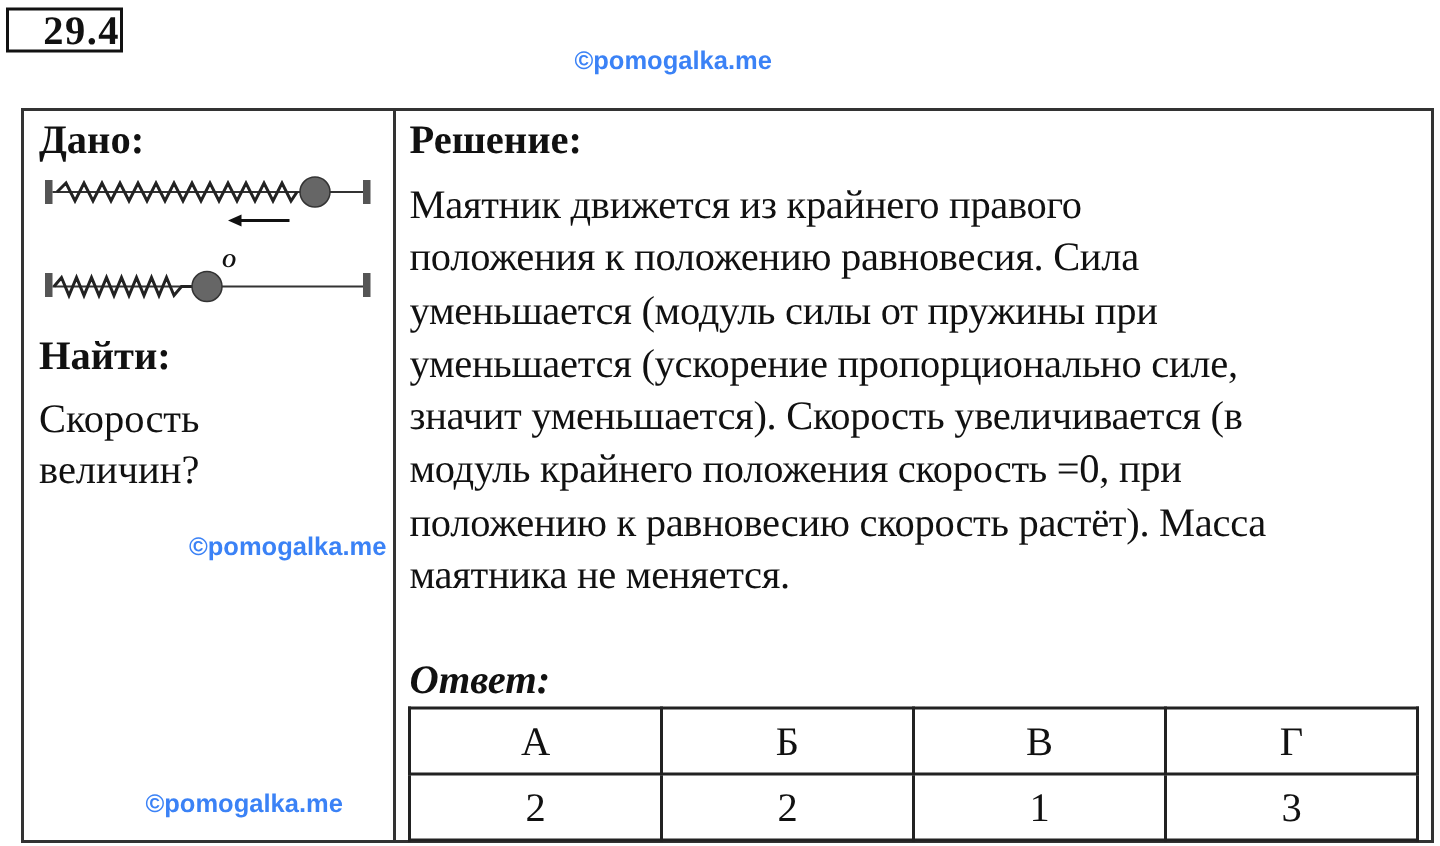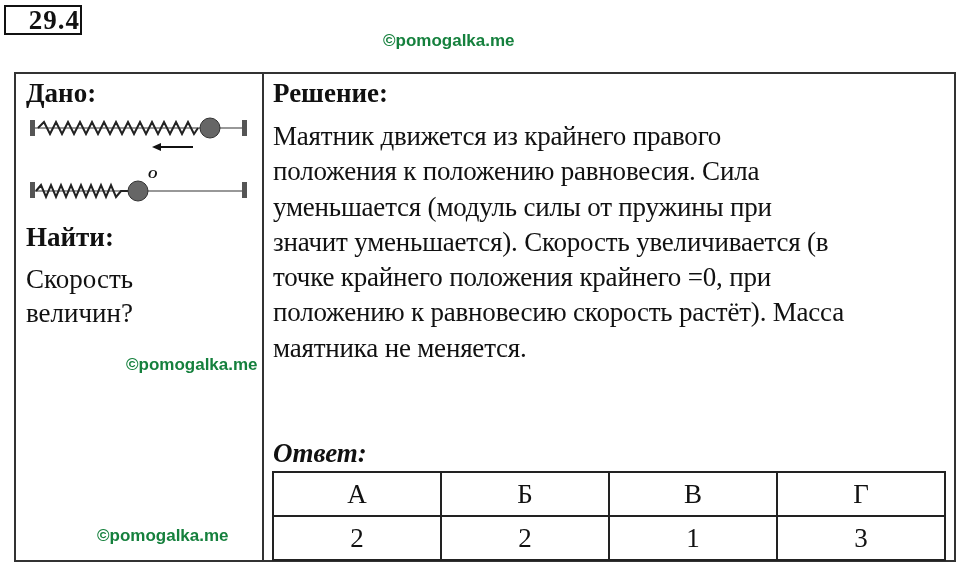--- a/index.html
+++ b/index.html
@@ -10,7 +10,7 @@
              font-family: "Liberation Serif", serif; font-weight: bold; font-size: 27px;
              line-height: 26px; padding-left: 4px; letter-spacing: 1px; text-align: right; }
   .wm { position: absolute; font-family: "Liberation Sans", sans-serif; font-weight: bold;
-        font-size: 17px; color: #15803d; white-space: nowrap; }
+        font-size: 17px; color: #3b82f6; white-space: nowrap; }
   .outer { position: absolute; left: 14px; top: 72px; width: 942px; height: 490px;
            border: 2px solid #333; box-sizing: border-box; }
   .divider { position: absolute; left: 262px; top: 72px; width: 2px; height: 490px; background: #333; }

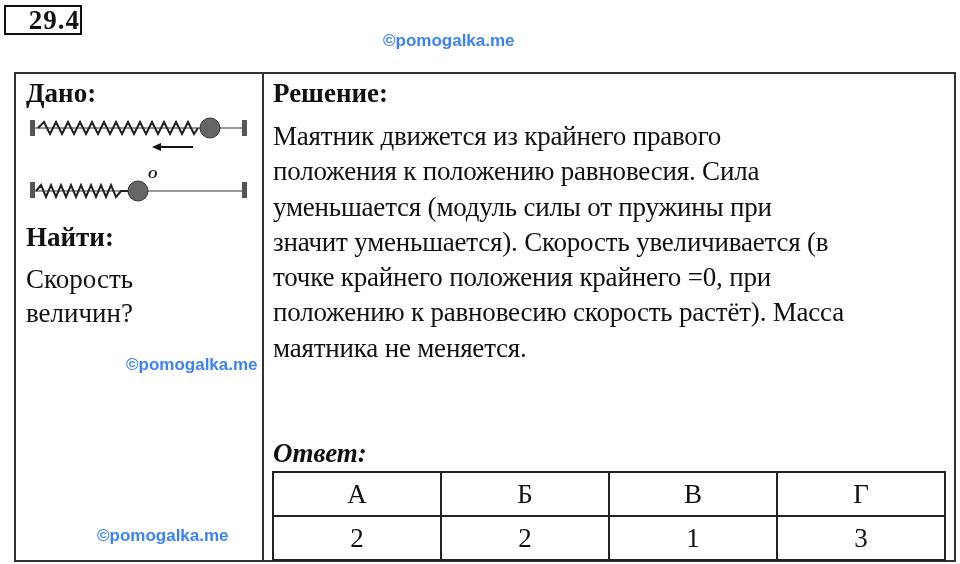--- a/index.html
+++ b/index.html
@@ -74,6 +74,7 @@
   <div>Маятник движется из крайнего правого</div>
   <div>положения к положению равновесия. Сила</div>
   <div>уменьшается (модуль силы от пружины при</div>
+  <div>уменьшается (ускорение пропорционально силе,</div>
   <div>значит уменьшается). Скорость увеличивается (в</div>
   <div>точке крайнего положения крайнего =0, при</div>
   <div>положению к равновесию скорость растёт). Масса</div>

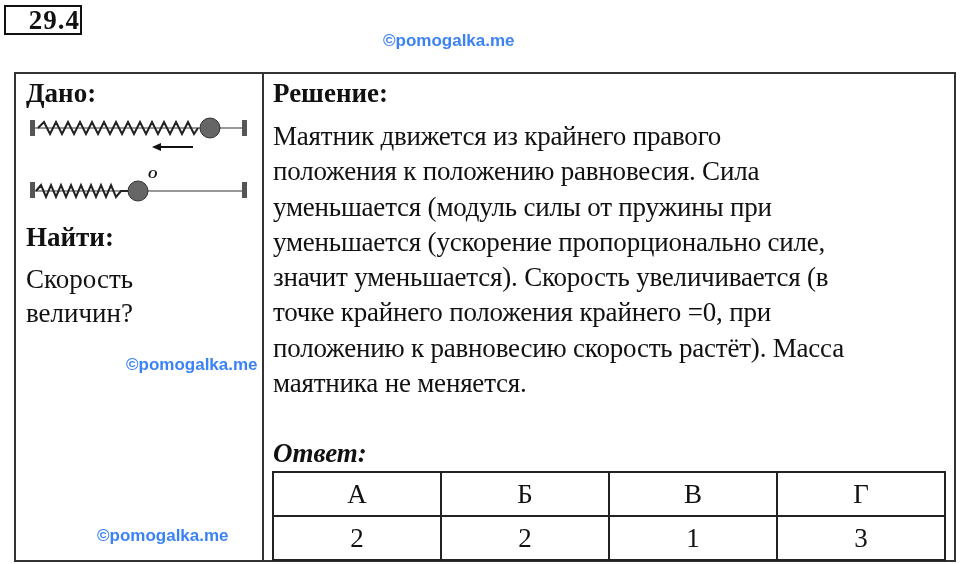--- a/index.html
+++ b/index.html
@@ -76,7 +76,7 @@
   <div>уменьшается (модуль силы от пружины при</div>
   <div>уменьшается (ускорение пропорционально силе,</div>
   <div>значит уменьшается). Скорость увеличивается (в</div>
-  <div>точке крайнего положения крайнего =0, при</div>
+  <div>модуль крайнего положения скорость =0, при</div>
   <div>положению к равновесию скорость растёт). Масса</div>
   <div>маятника не меняется.</div>
 </div>

